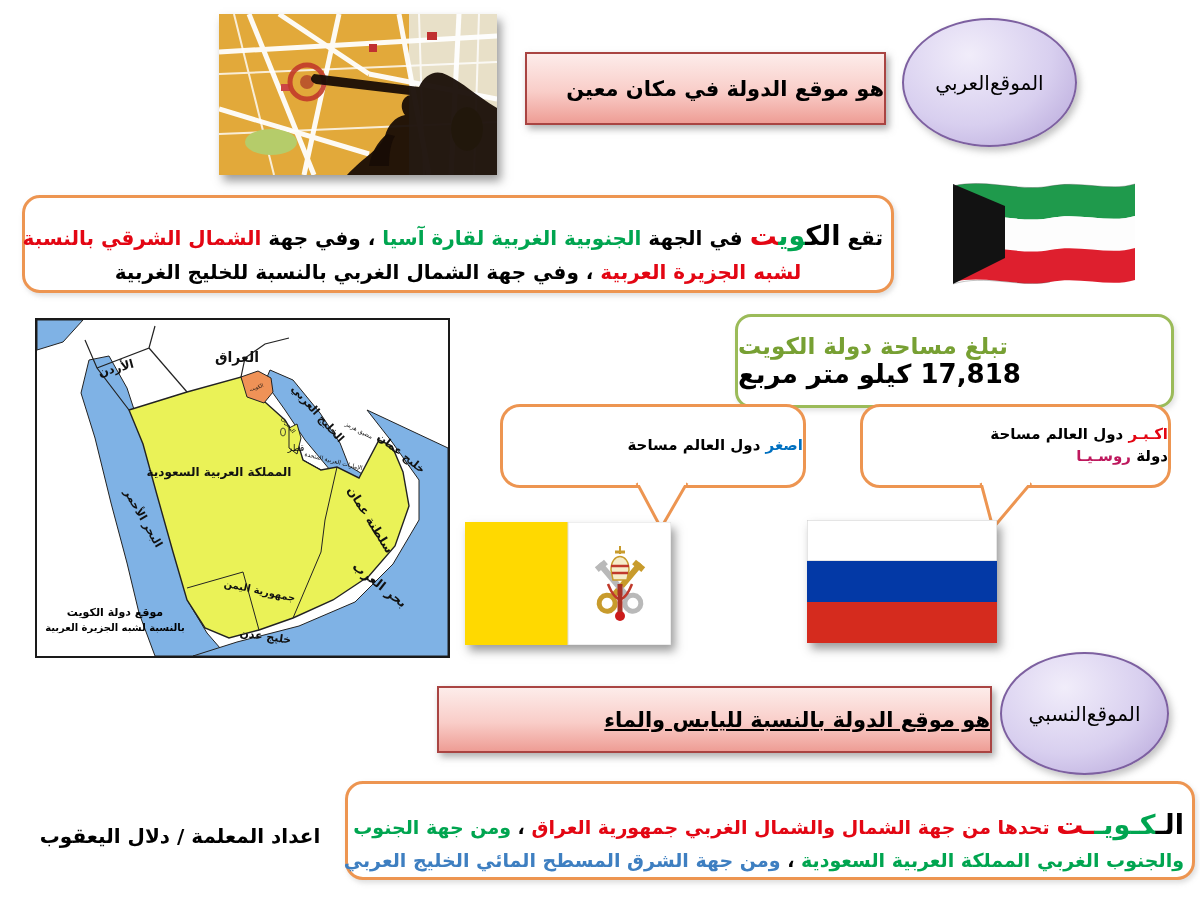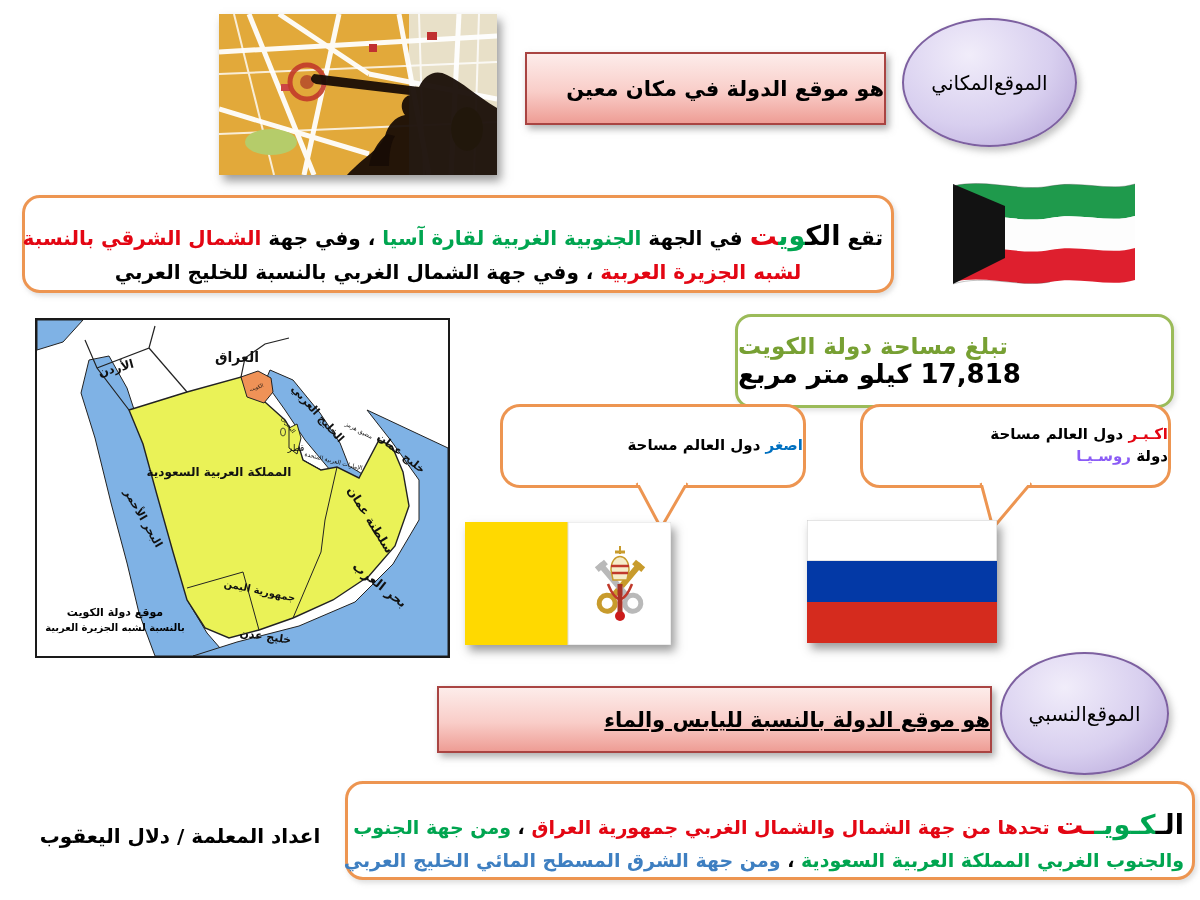--- a/index.html
+++ b/index.html
@@ -82,7 +82,7 @@
 
   <div class="oval" style="left:902px;top:18px;width:171px;height:125px;">
     <div>الموقع</div>
-    <div>المكاني</div>
+    <div>العربي</div>
   </div>
 
   <div class="obox" style="left:22px;top:195px;width:850px;height:88px;font-size:20px;">

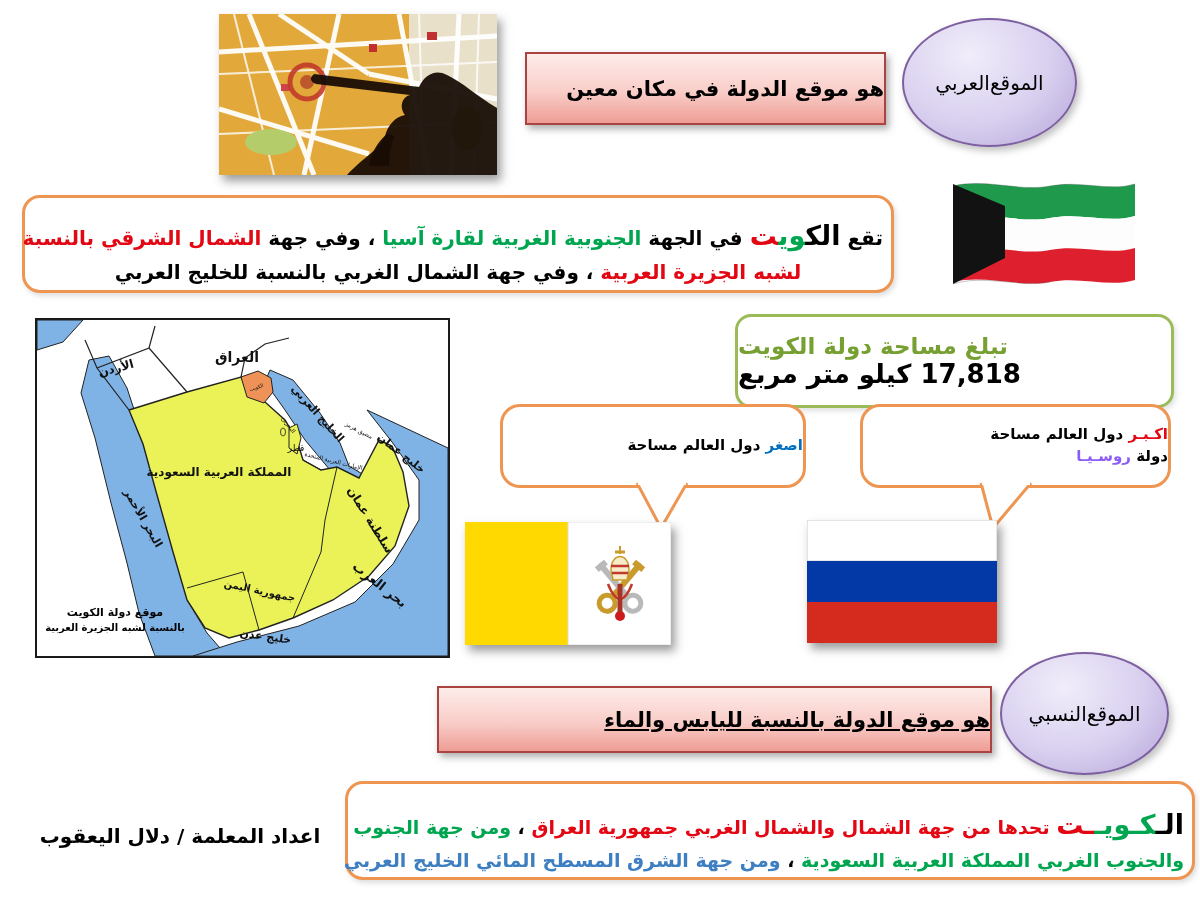--- a/index.html
+++ b/index.html
@@ -87,7 +87,7 @@
 
   <div class="obox" style="left:22px;top:195px;width:850px;height:88px;font-size:20px;">
       <div class="tl"><span style="color: rgb(0, 0, 0);">تقع </span><span class="big" style="color: rgb(0, 0, 0);">الك</span><span class="big" style="color: rgb(0, 165, 80);">وي</span><span class="big" style="color: rgb(227, 6, 19);">ت</span><span style="color: rgb(0, 0, 0);"> في </span><span style="color: rgb(0, 0, 0);">الجهة </span><span style="color: rgb(0, 165, 80);">الجنوبية الغربية لقارة آسيا</span><span style="color: rgb(0, 0, 0);"> ، وفي جهة </span><span style="color: rgb(227, 6, 19);">الشمال الشرقي بالنسبة</span></div>
-      <div class="tl"><span style="color: rgb(227, 6, 19);">لشبه الجزيرة العربية</span><span style="color: rgb(0, 0, 0);"> ، وفي جهة الشمال الغربي بالنسبة للخليج العربي</span></div>
+      <div class="tl"><span style="color: rgb(227, 6, 19);">لشبه الجزيرة العربية</span><span style="color: rgb(0, 0, 0);"> ، وفي جهة الشمال الغربي بالنسبة للخليج الغربية</span></div>
     </div>
 
   <div class="abs" style="left:945px;top:176px;width:195px;height:112px;">

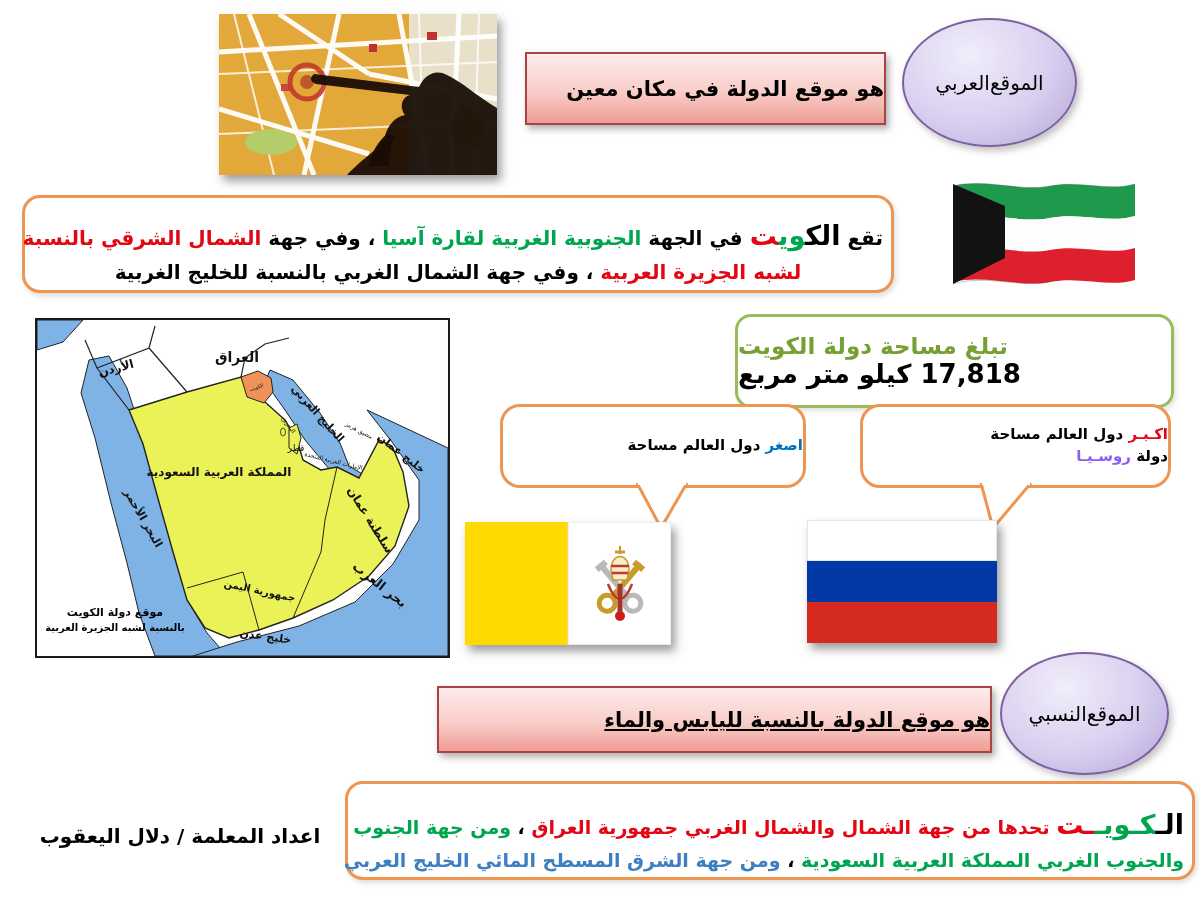--- a/index.html
+++ b/index.html
@@ -165,7 +165,7 @@
   <div class="bubble" style="left:860px;top:404px;width:305px;height:78px;">
     <div>
         <div class="tl"><span style="color: rgb(227, 6, 19);">اكـبـر </span><span style="color: rgb(0, 0, 0);">دول العالم مساحة</span></div>
-        <div class="tl"><span style="color: rgb(0, 0, 0);">دولة </span><span style="color: #8b5cf6;">روسـيـا</span></div>
+        <div class="tl"><span style="color: rgb(0, 0, 0);">دولة </span><span style="color: #be185d;">روسـيـا</span></div>
       </div>
     <svg class="tailsvg" style="left:110px;" width="62" height="50" viewBox="0 0 62 50">
       <path d="M8,1 L20,46 L58,1" fill="#ffffff" stroke="#ED9551" stroke-width="3" stroke-linejoin="round"></path>

